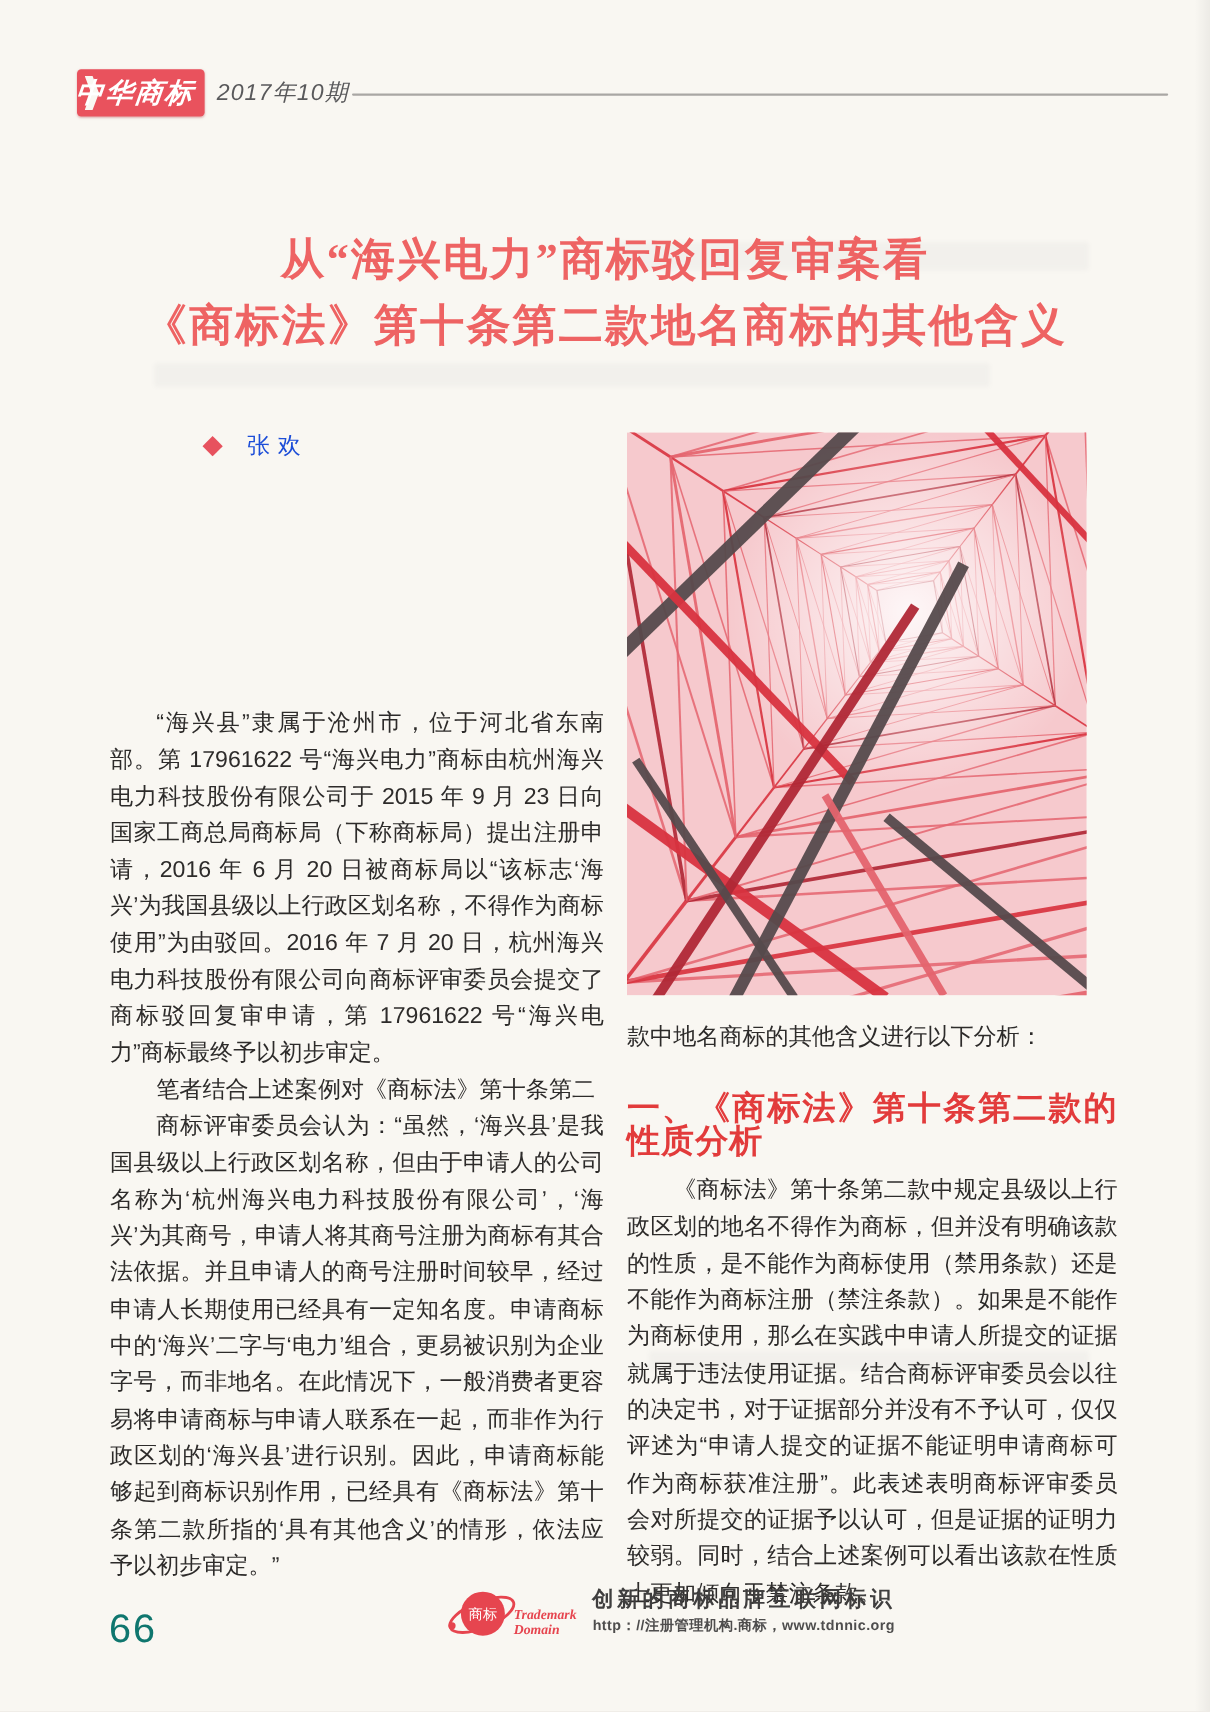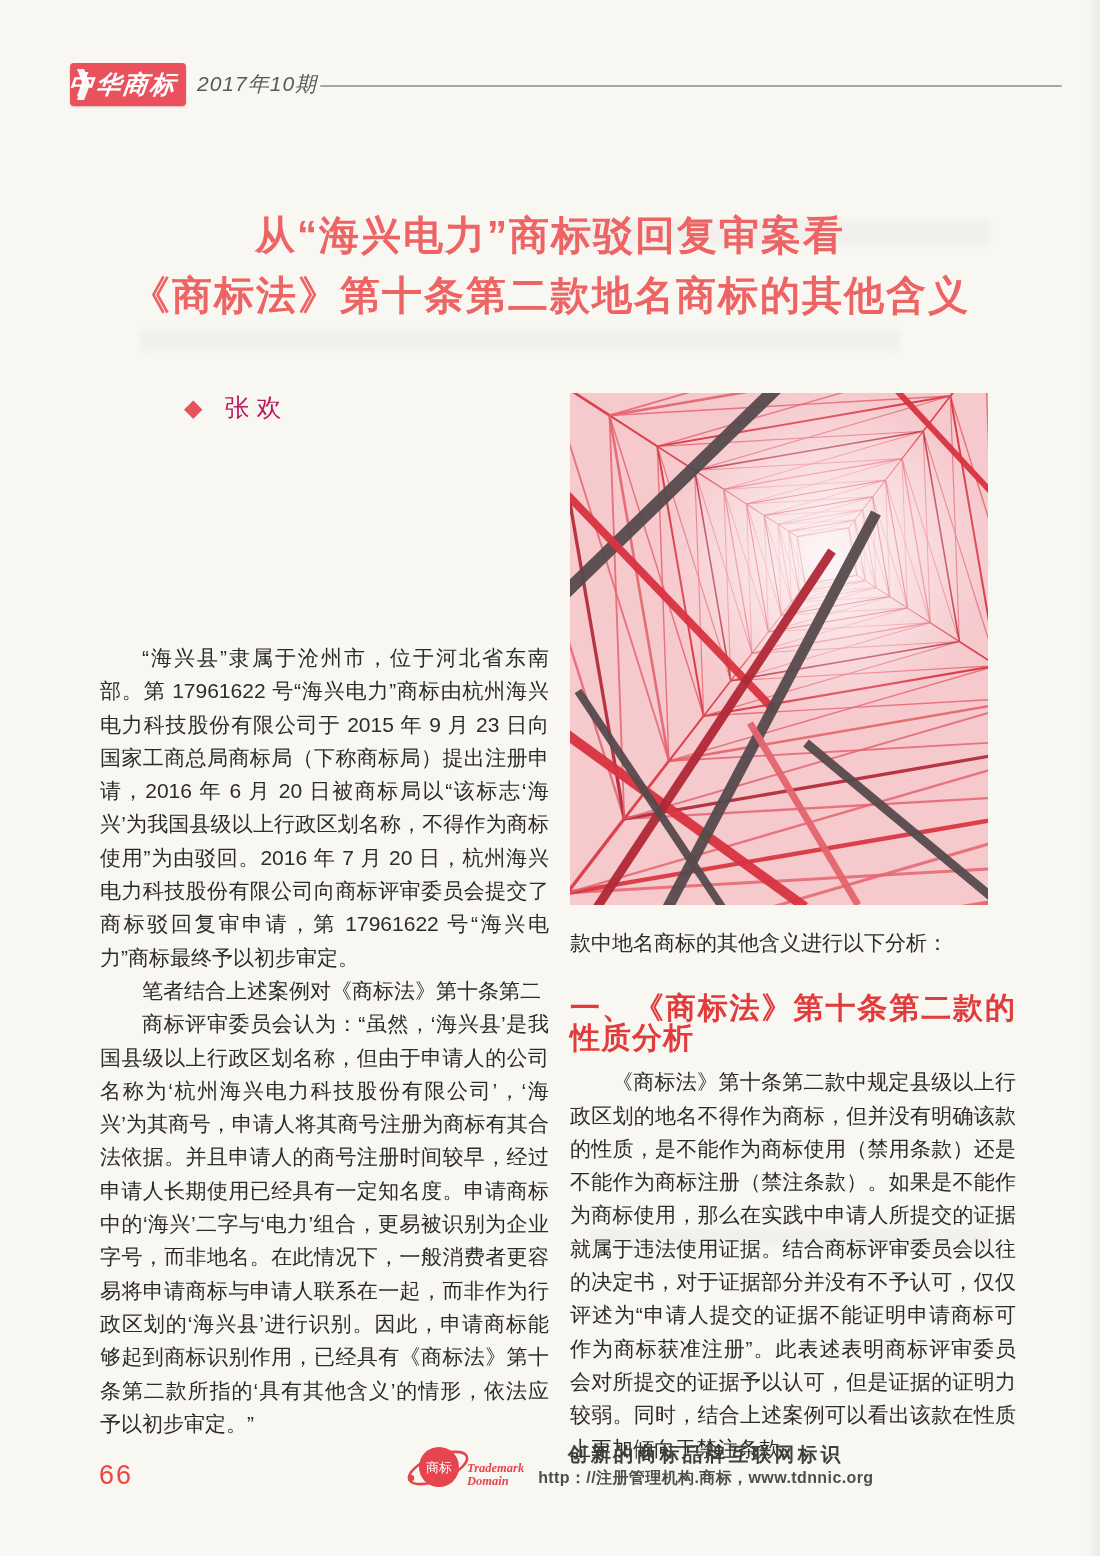--- a/index.html
+++ b/index.html
@@ -53,7 +53,7 @@
     color:#ee6363;font-weight:600;font-size:40px;letter-spacing:2px;
     white-space:nowrap;
   }
-  .title-line.l1{top:208px;}
+  .title-line.l1{top:208px;font-family:Liberation Serif, serif;}
   .title-line.l2{top:268px;}
   .author-row{
     position:absolute;left:184px;top:391px;

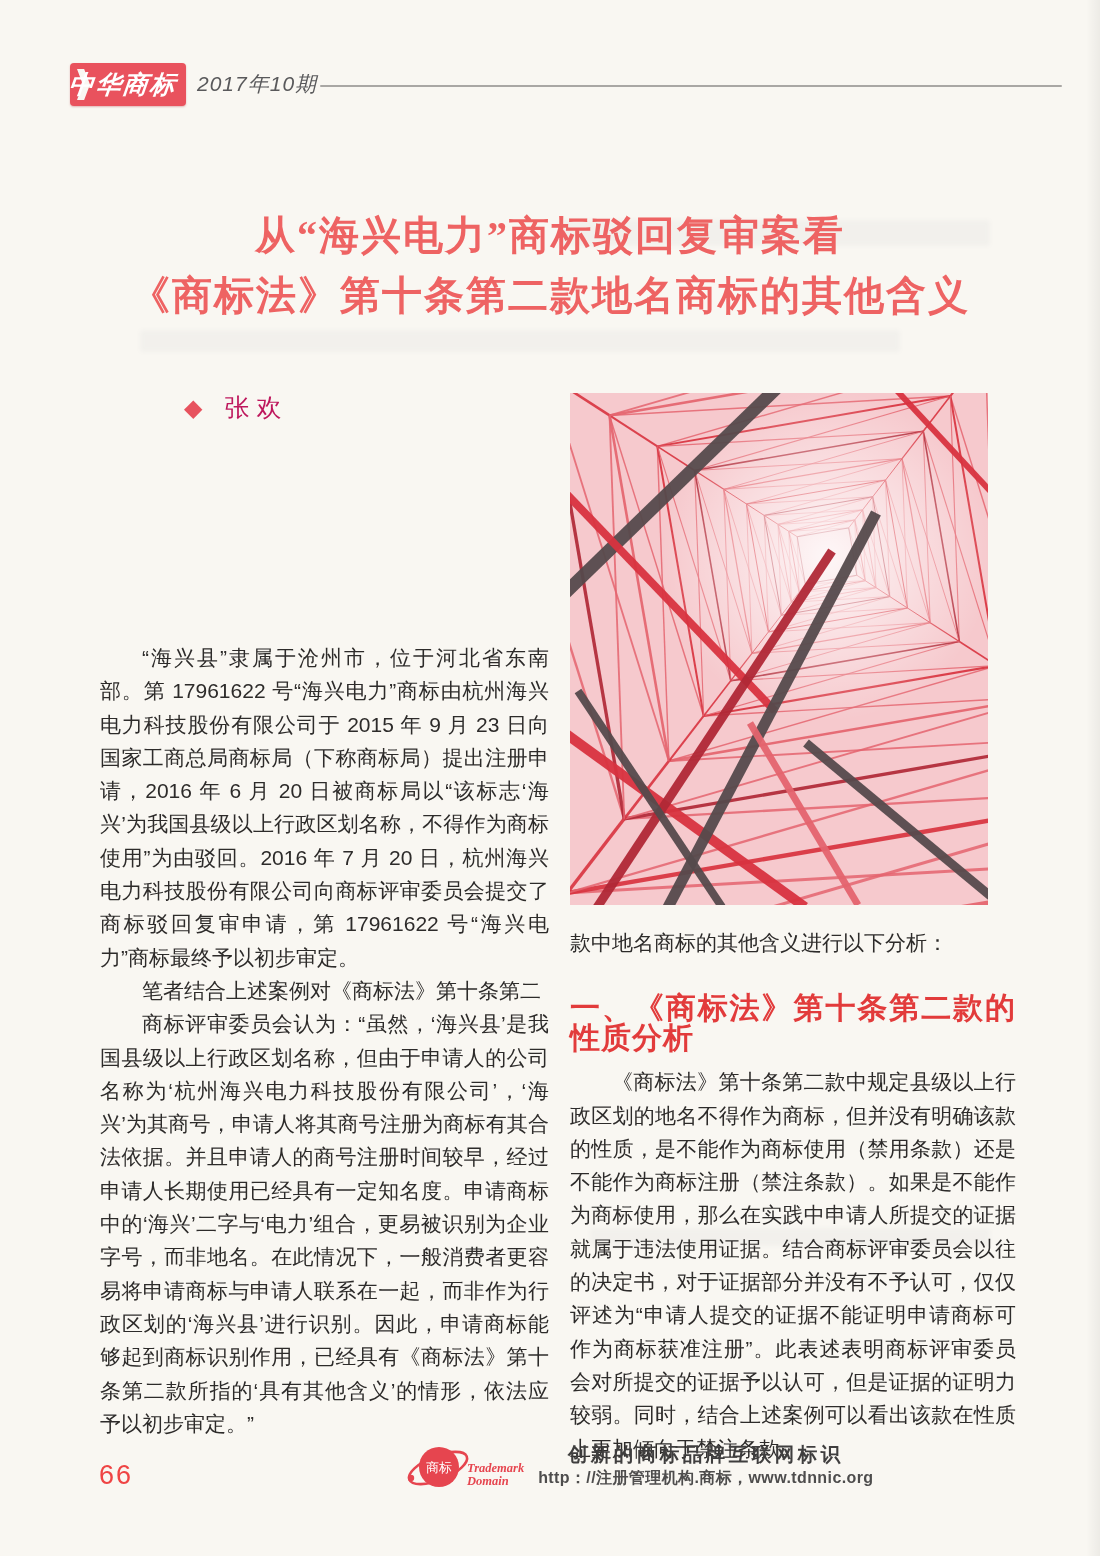--- a/index.html
+++ b/index.html
@@ -60,7 +60,7 @@
     display:flex;align-items:center;gap:22px;
   }
   .diamond{color:#e7525e;font-size:24px;line-height:1;}
-  .author-name{font-size:25px;color:#be185d;letter-spacing:7px;}
+  .author-name{font-size:21px;color:#1d4ed8;letter-spacing:7px;}
 
   
   .bleed{position:absolute;background:#7a7f88;opacity:.05;filter:blur(2px);border-radius:3px;}

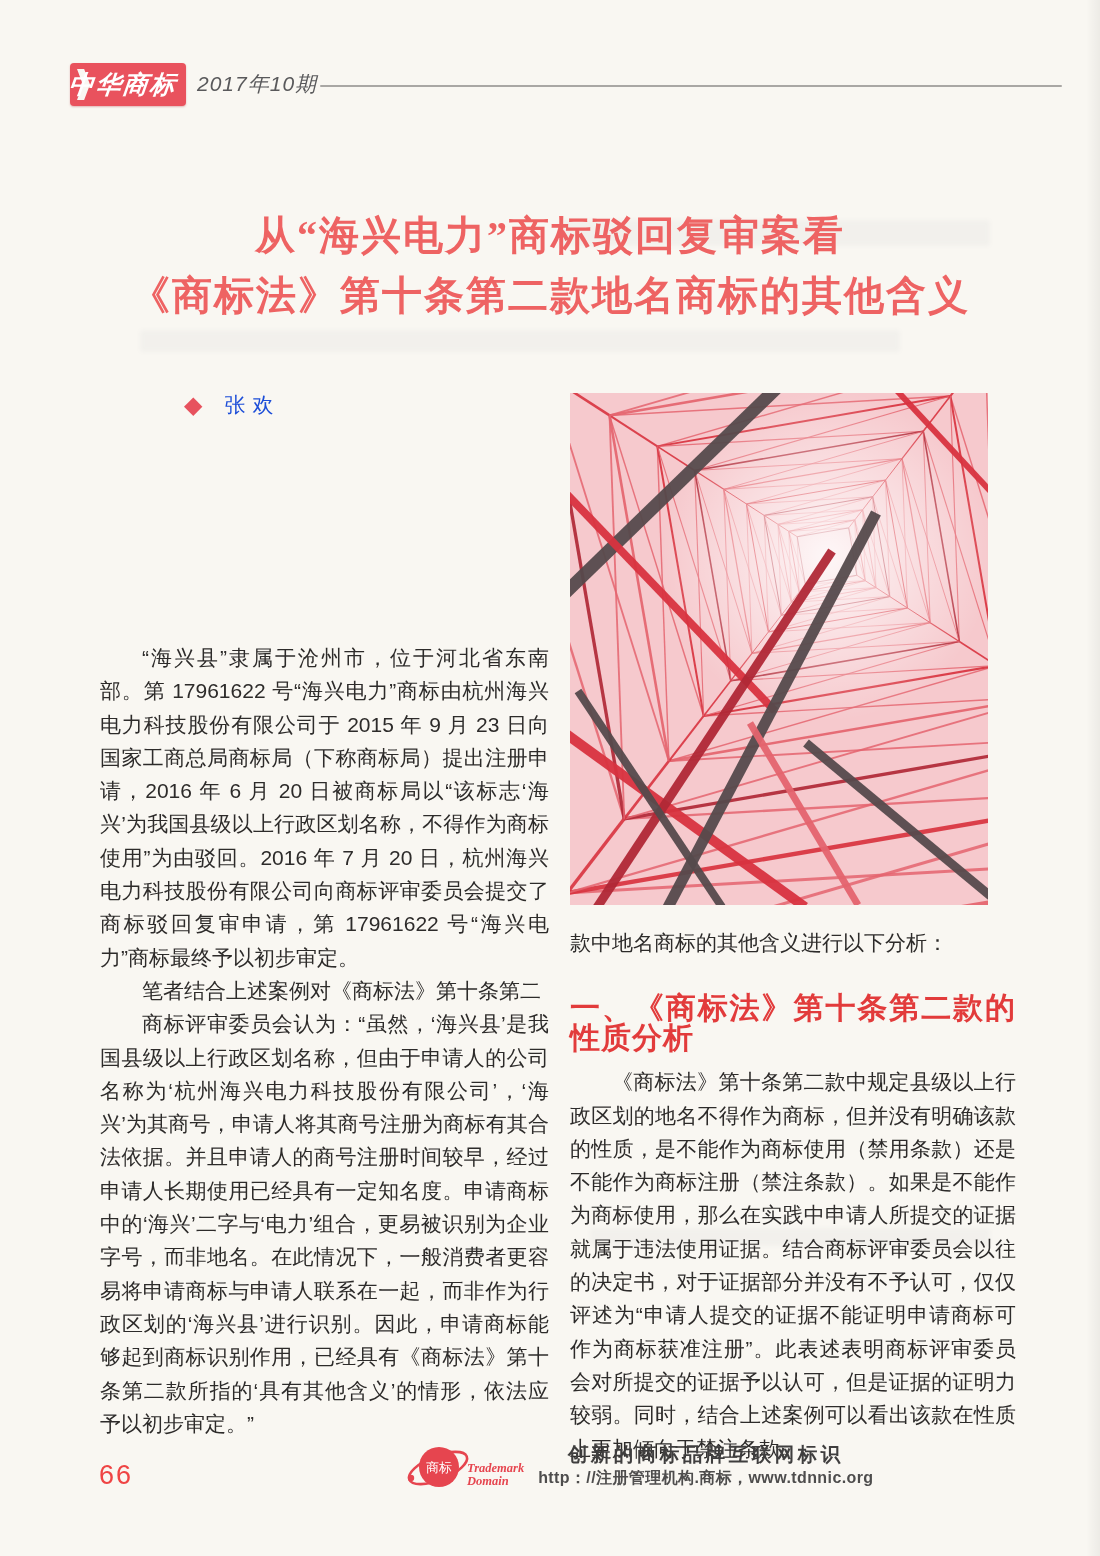--- a/index.html
+++ b/index.html
@@ -82,7 +82,7 @@
   
   .page-number{
     position:absolute;left:99px;top:1460px;
-    font-size:27px;color:#ef4444;letter-spacing:2px;
+    font-size:36px;color:#0f766e;letter-spacing:2px;
   }
   .footer-brand{
     position:absolute;left:405px;top:1436px;

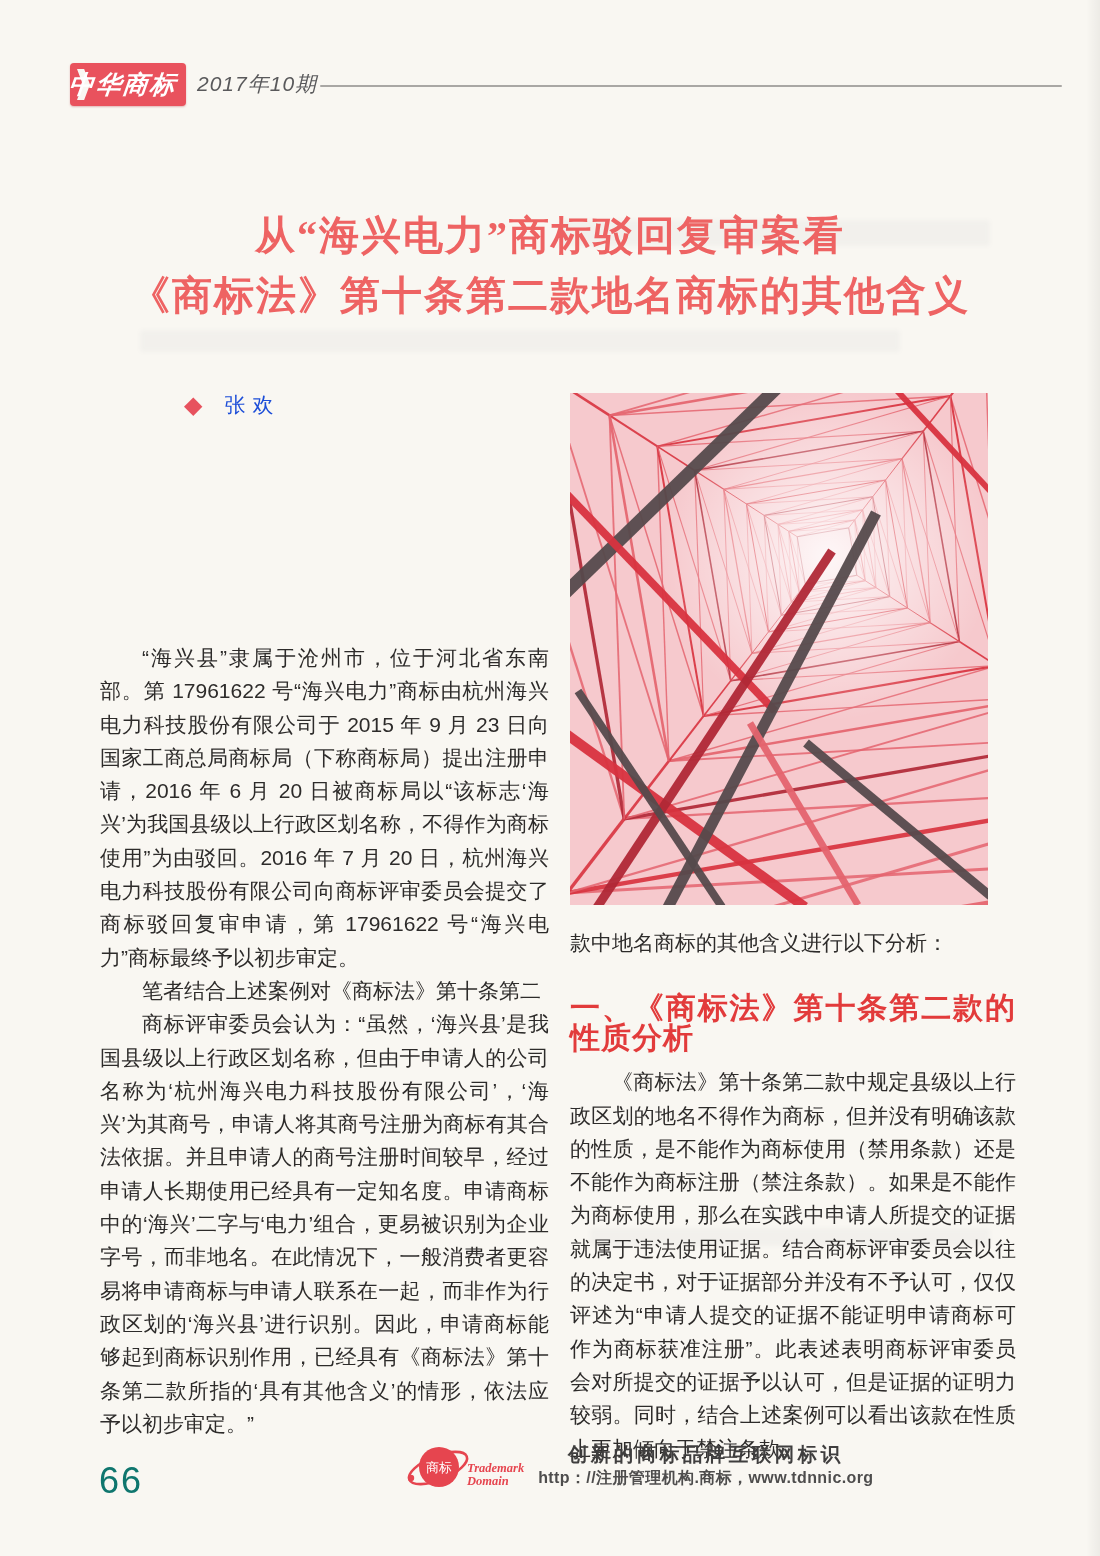--- a/index.html
+++ b/index.html
@@ -101,7 +101,7 @@
     letter-spacing:3.5px;line-height:24px;margin-top:6px;white-space:nowrap;
   }
   .url-line{
-    font-size:16px;color:#4e4d4d;letter-spacing:.4px;
+    font-size:13px;color:#4e4d4d;letter-spacing:.4px;
     line-height:18px;margin-top:3px;font-weight:bold;white-space:nowrap;
   }
 </style>

